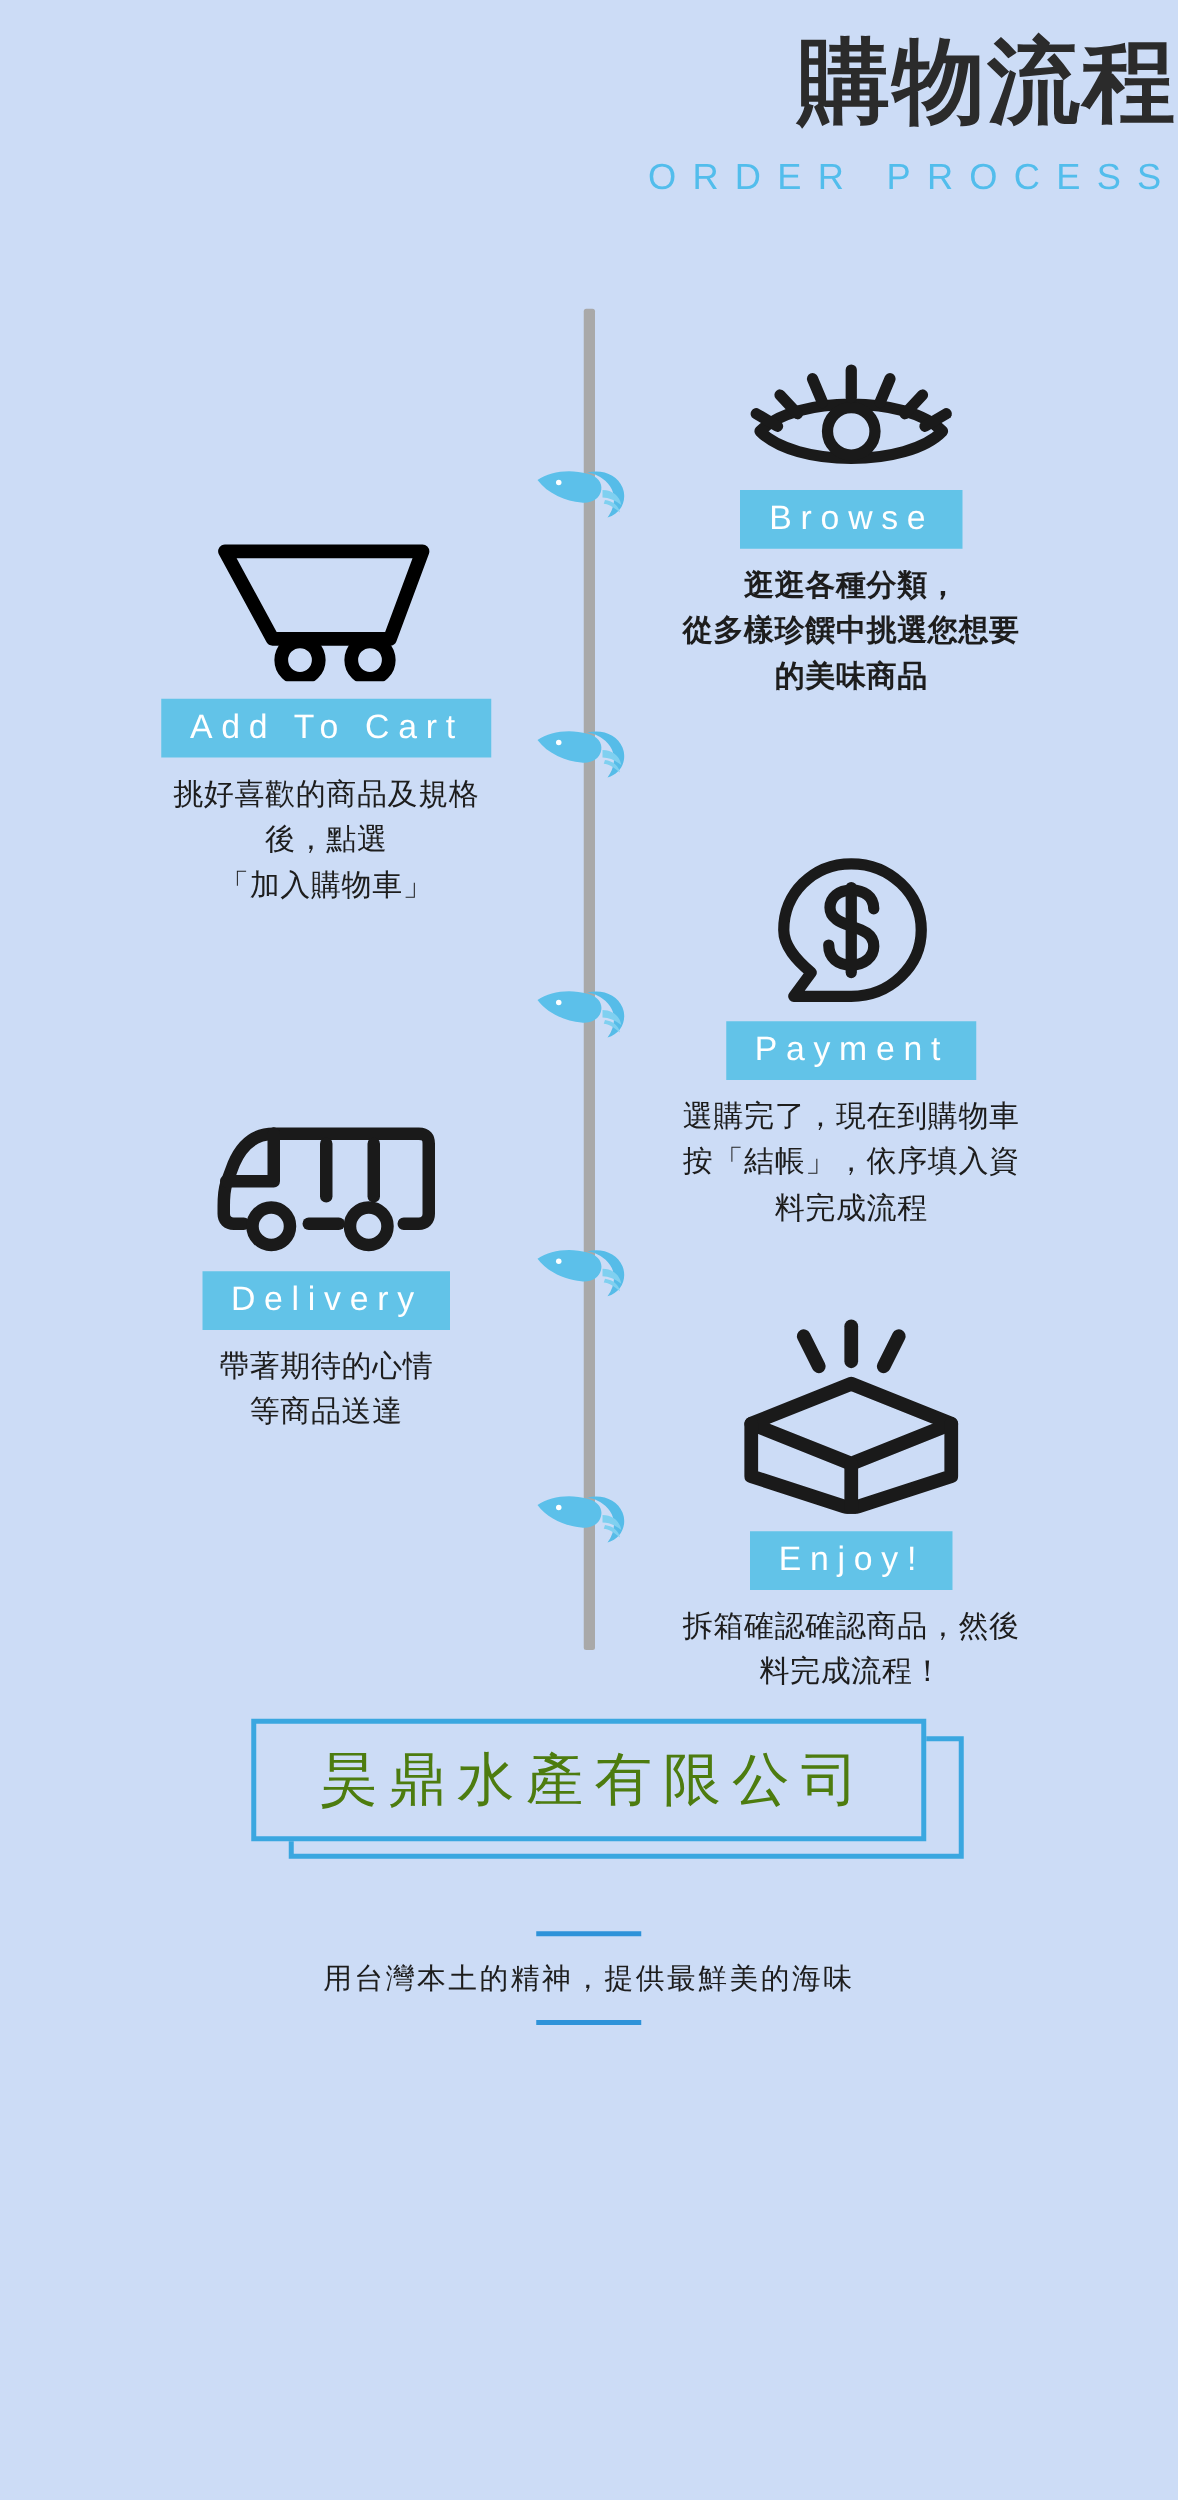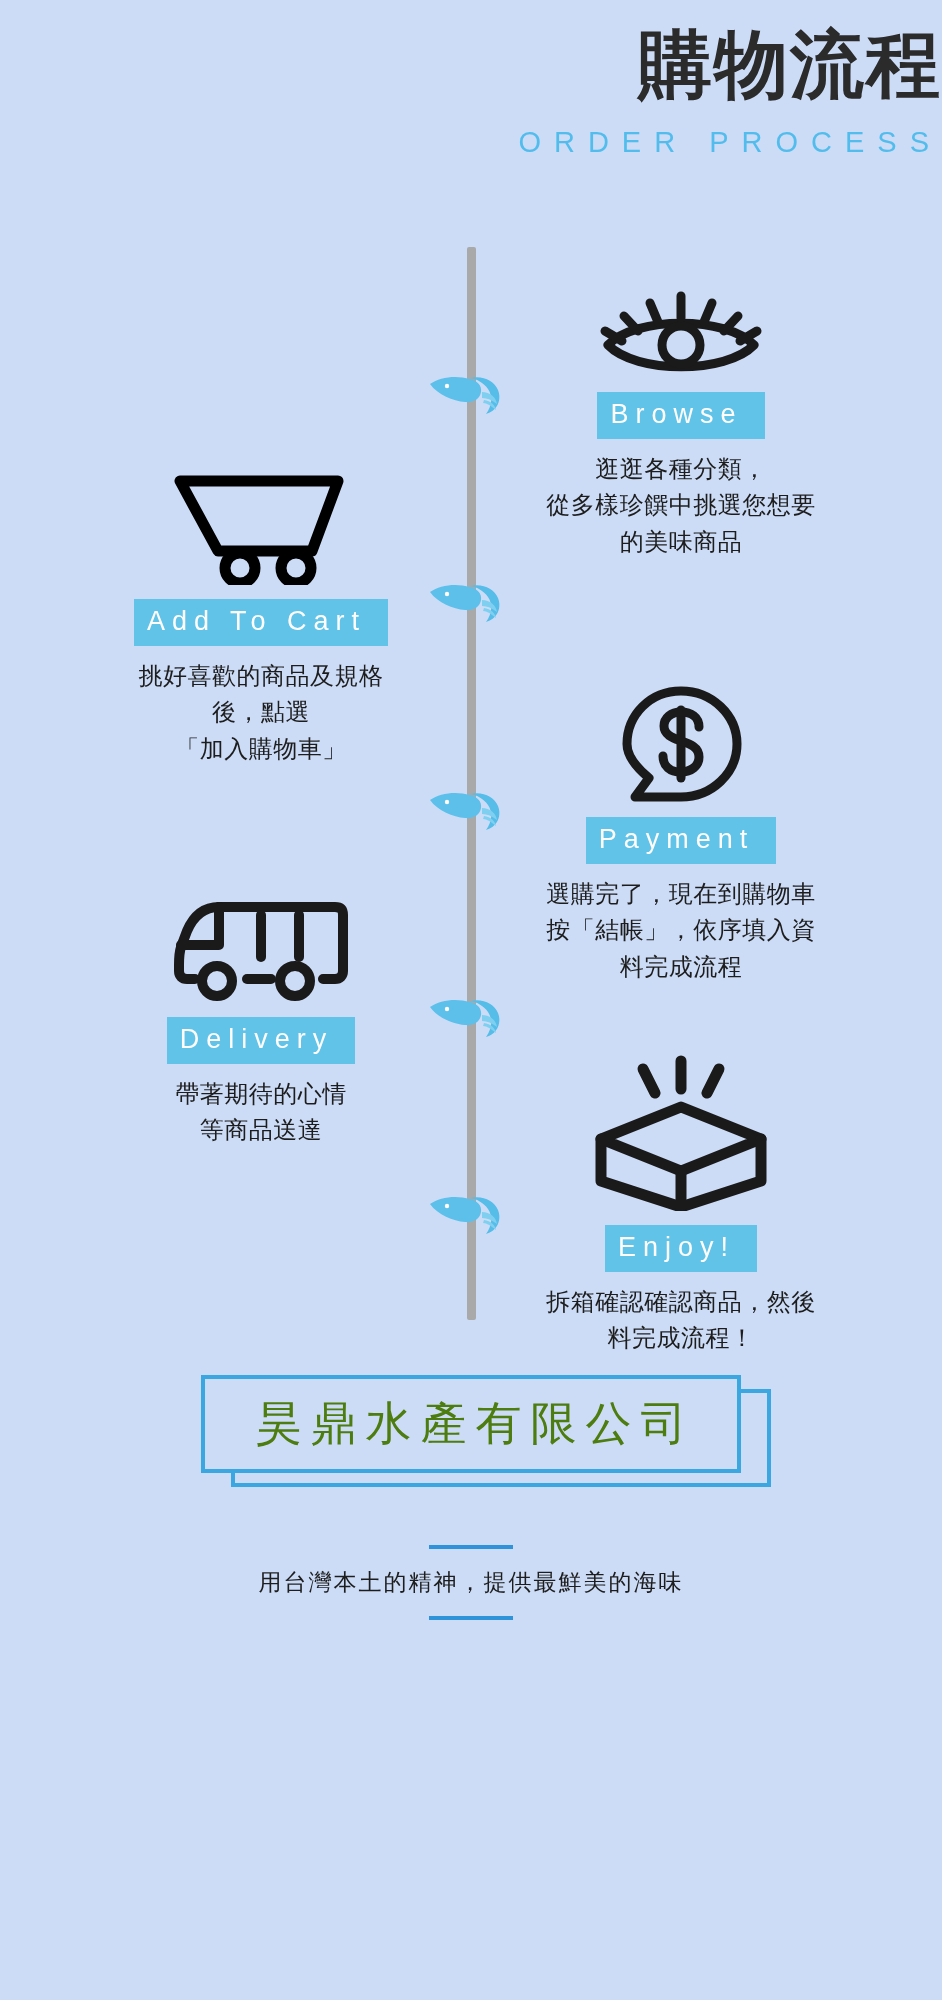--- a/index.html
+++ b/index.html
@@ -46,7 +46,7 @@
   .badge {
     display:inline-block; background:#62c3e8; color:#ffffff;
     font-size:27px; letter-spacing:7px; text-indent:7px;
-    padding:7px 22px 9px 6px; margin-top:14px; font-weight:400;
+    padding:7px 22px 9px 16px; margin-top:14px; font-weight:400;
     white-space:nowrap;
   }
   .desc {

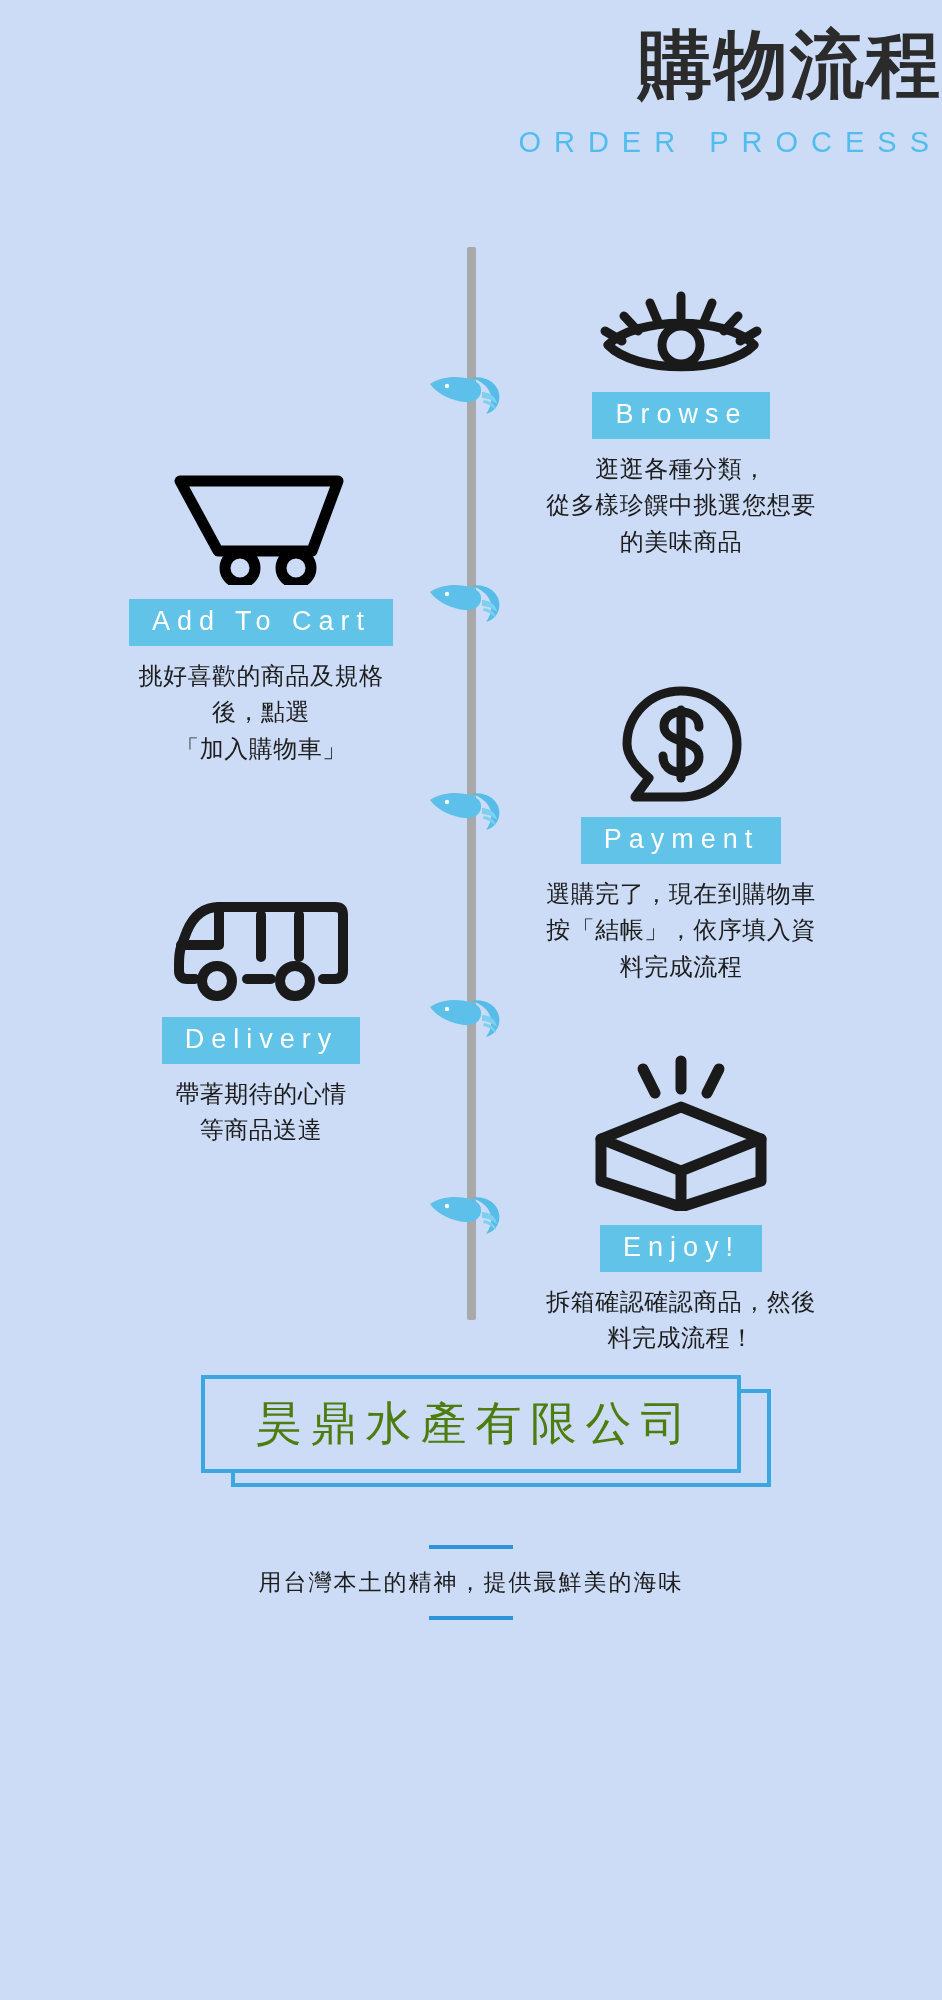--- a/index.html
+++ b/index.html
@@ -150,7 +150,7 @@
     </svg>
   </div>
   <div class="badge">Browse</div>
-  <div class="desc" style="white-space:pre-line;">逛逛各種分類，
+  <div class="desc" style="white-space:pre-line;font-weight:bold;">逛逛各種分類，
 從多樣珍饌中挑選您想要
 的美味商品</div>
 </div>

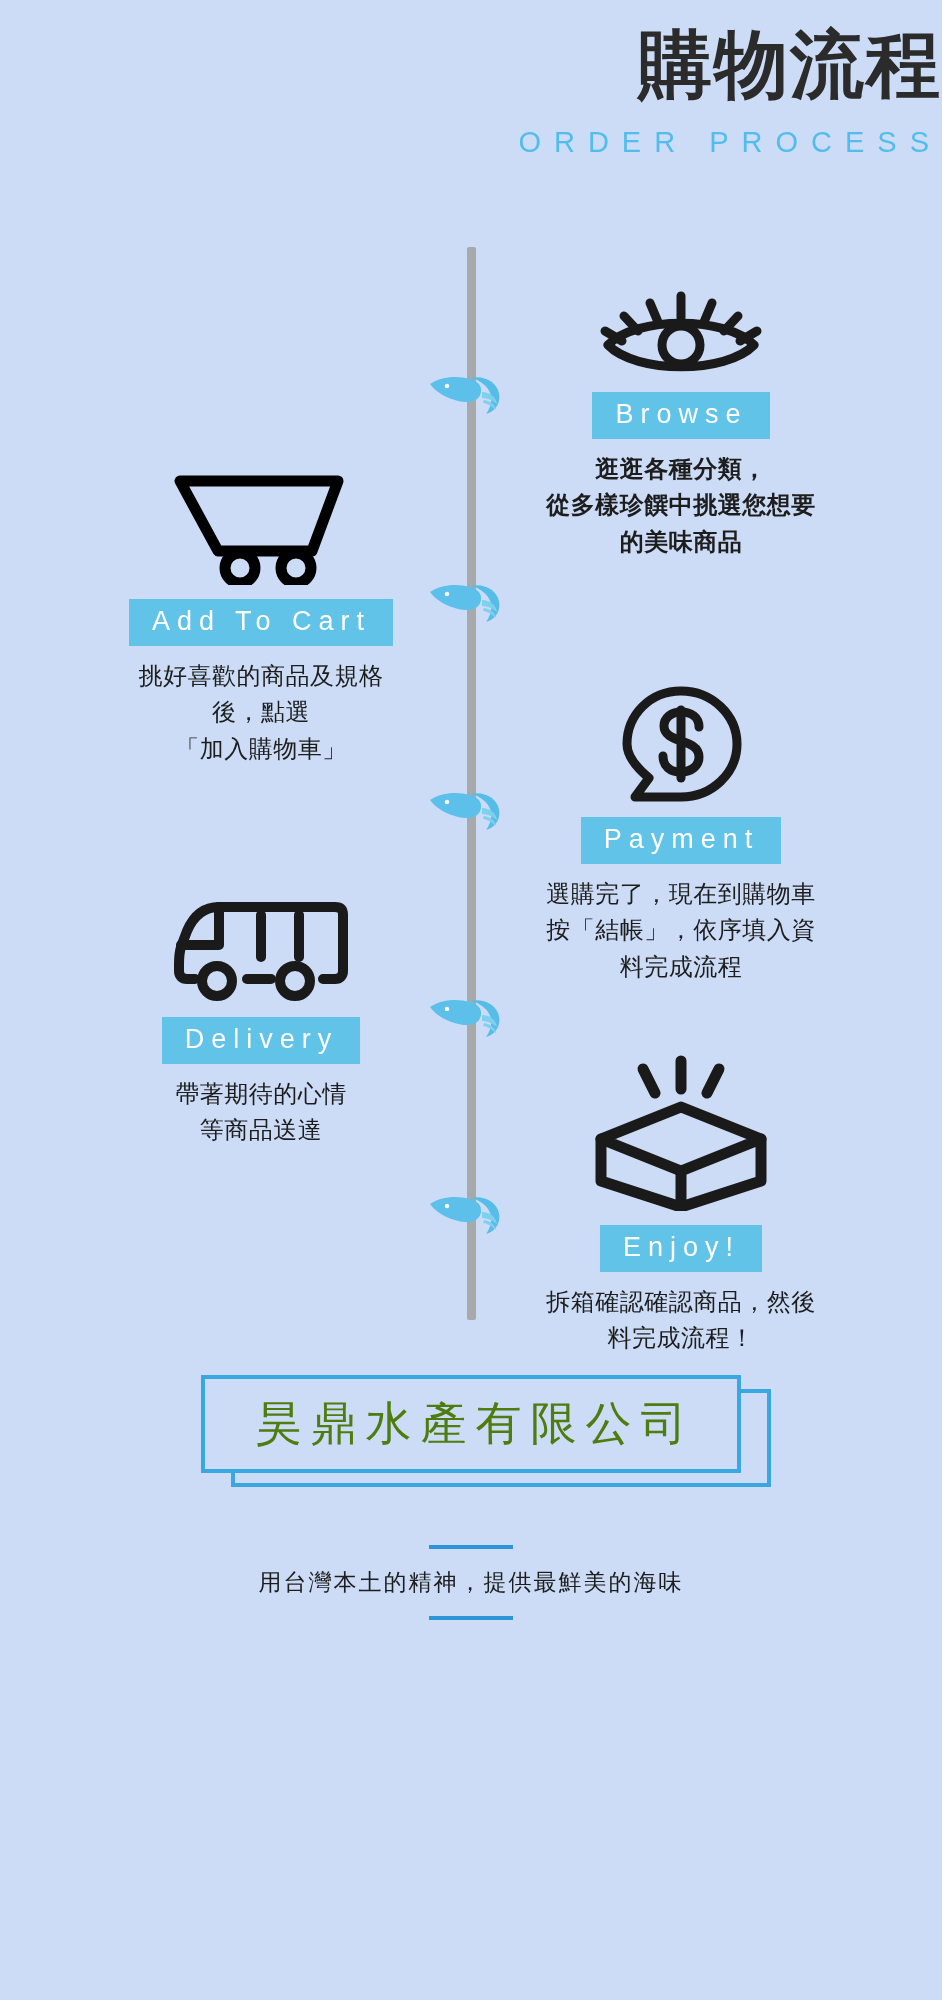--- a/index.html
+++ b/index.html
@@ -155,7 +155,7 @@
 的美味商品</div>
 </div>
 
-<div class="step left" style="top:473px;">
+<div class="step left" style="top:433px;">
   <div class="icon-wrap">
     <svg width="178" height="112" viewBox="0 0 178 112" xmlns="http://www.w3.org/2000/svg" fill="none" stroke="#000000" stroke-width="11" stroke-linecap="round" stroke-linejoin="round">
       <path d="M8 8 L166 8 L140 78 L46 78 Z"></path>

